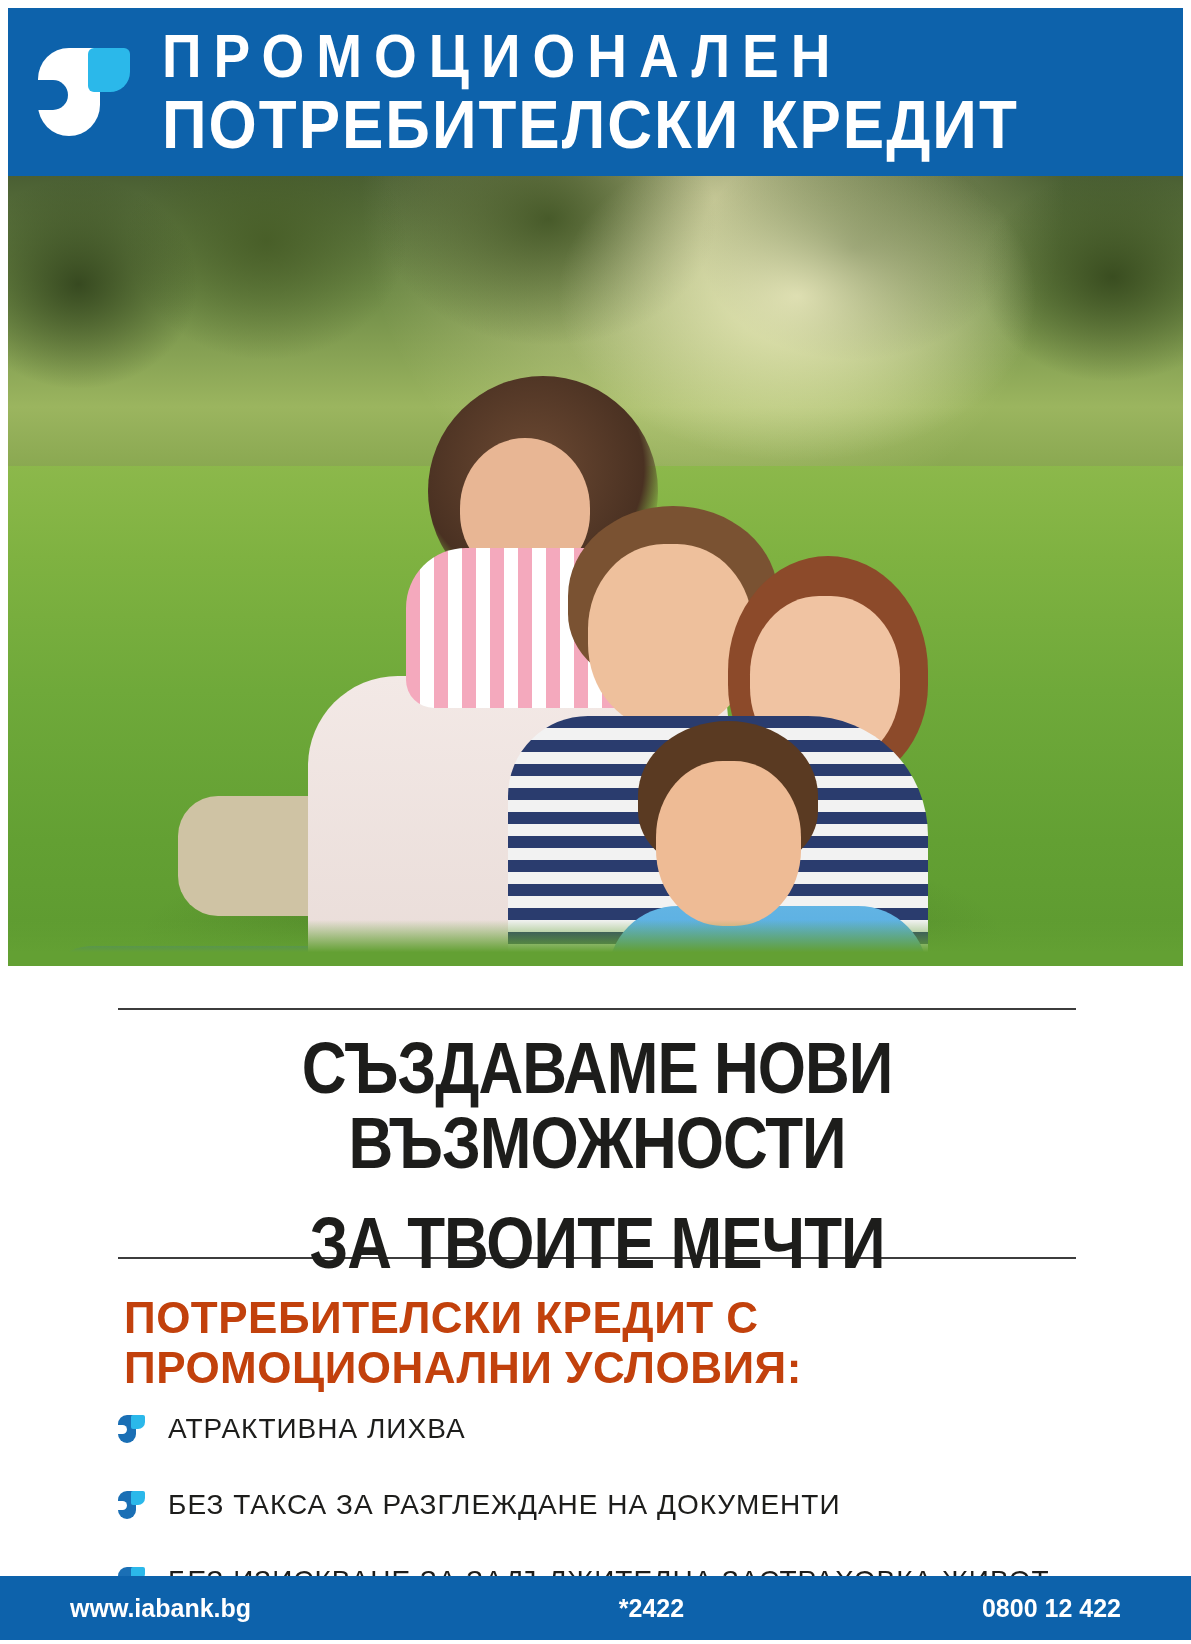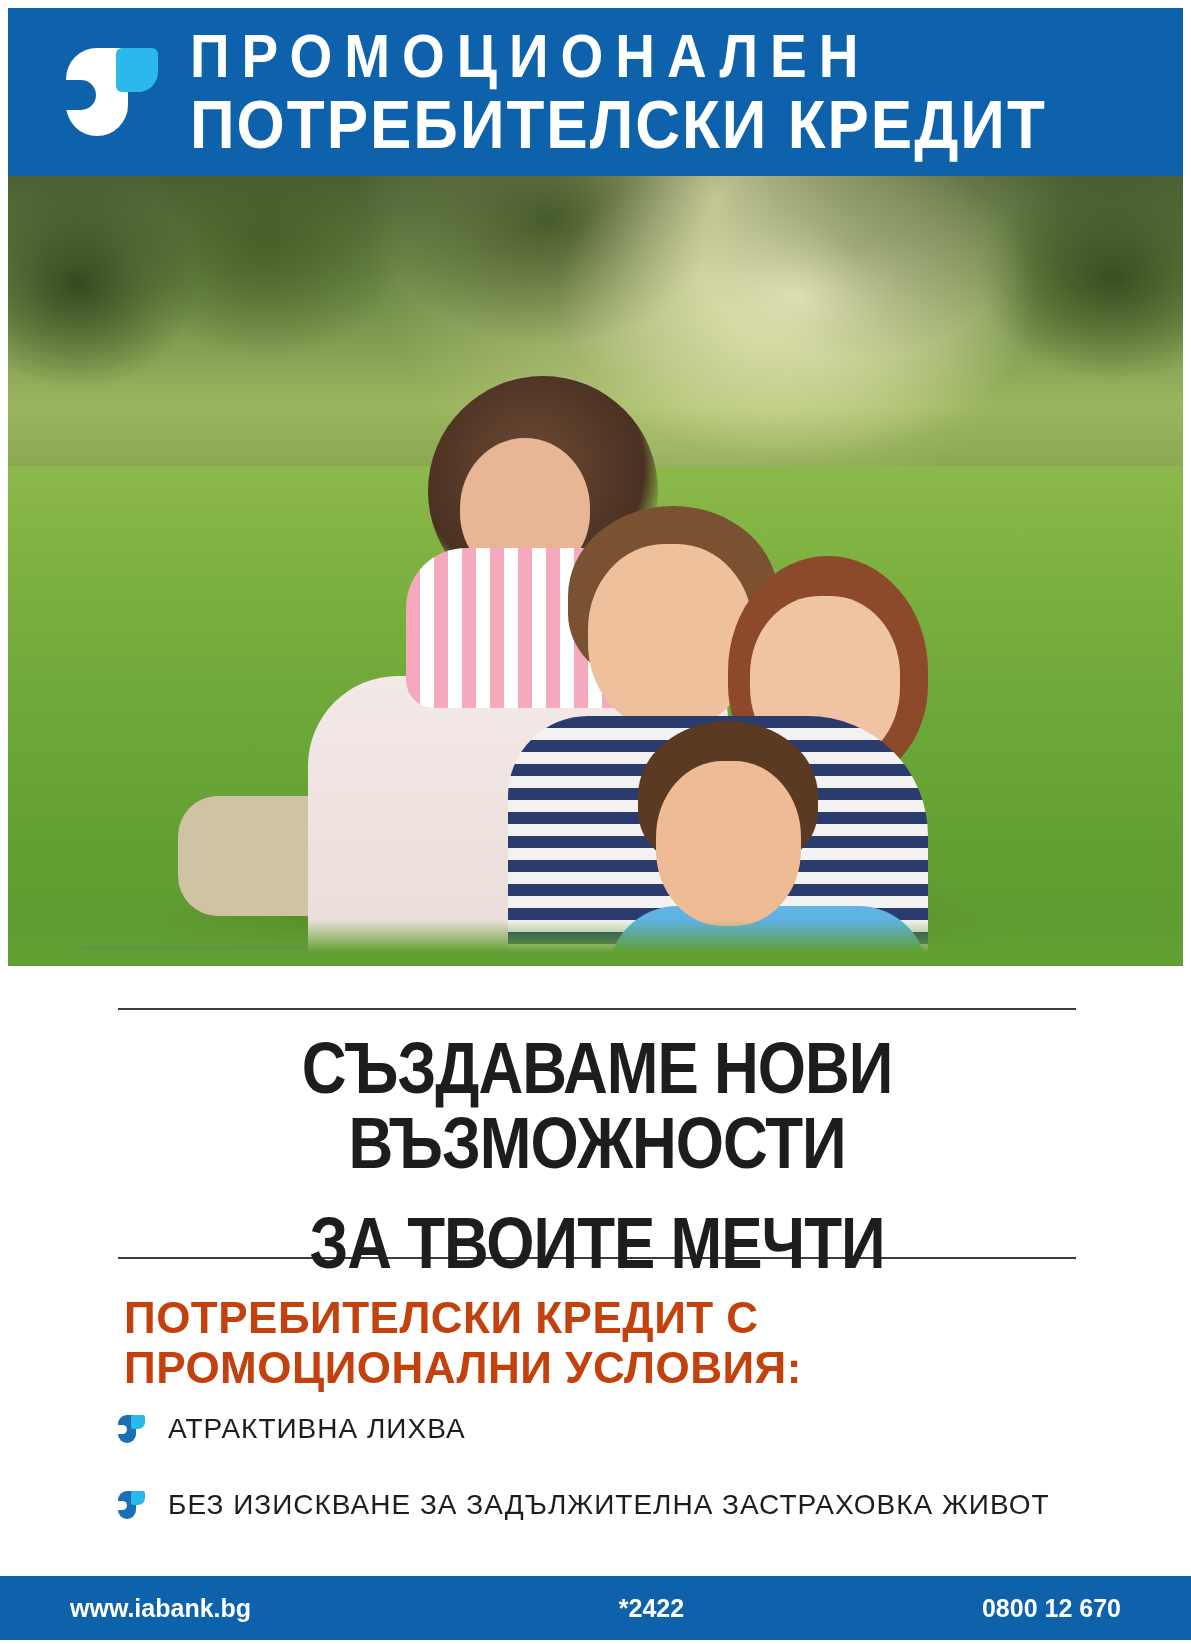--- a/index.html
+++ b/index.html
@@ -32,7 +32,7 @@
     height: 168px;
     display: flex;
     align-items: center;
-    padding-left: 58px;
+    padding-left: 30px;
     box-sizing: border-box;
     flex: none;
   }

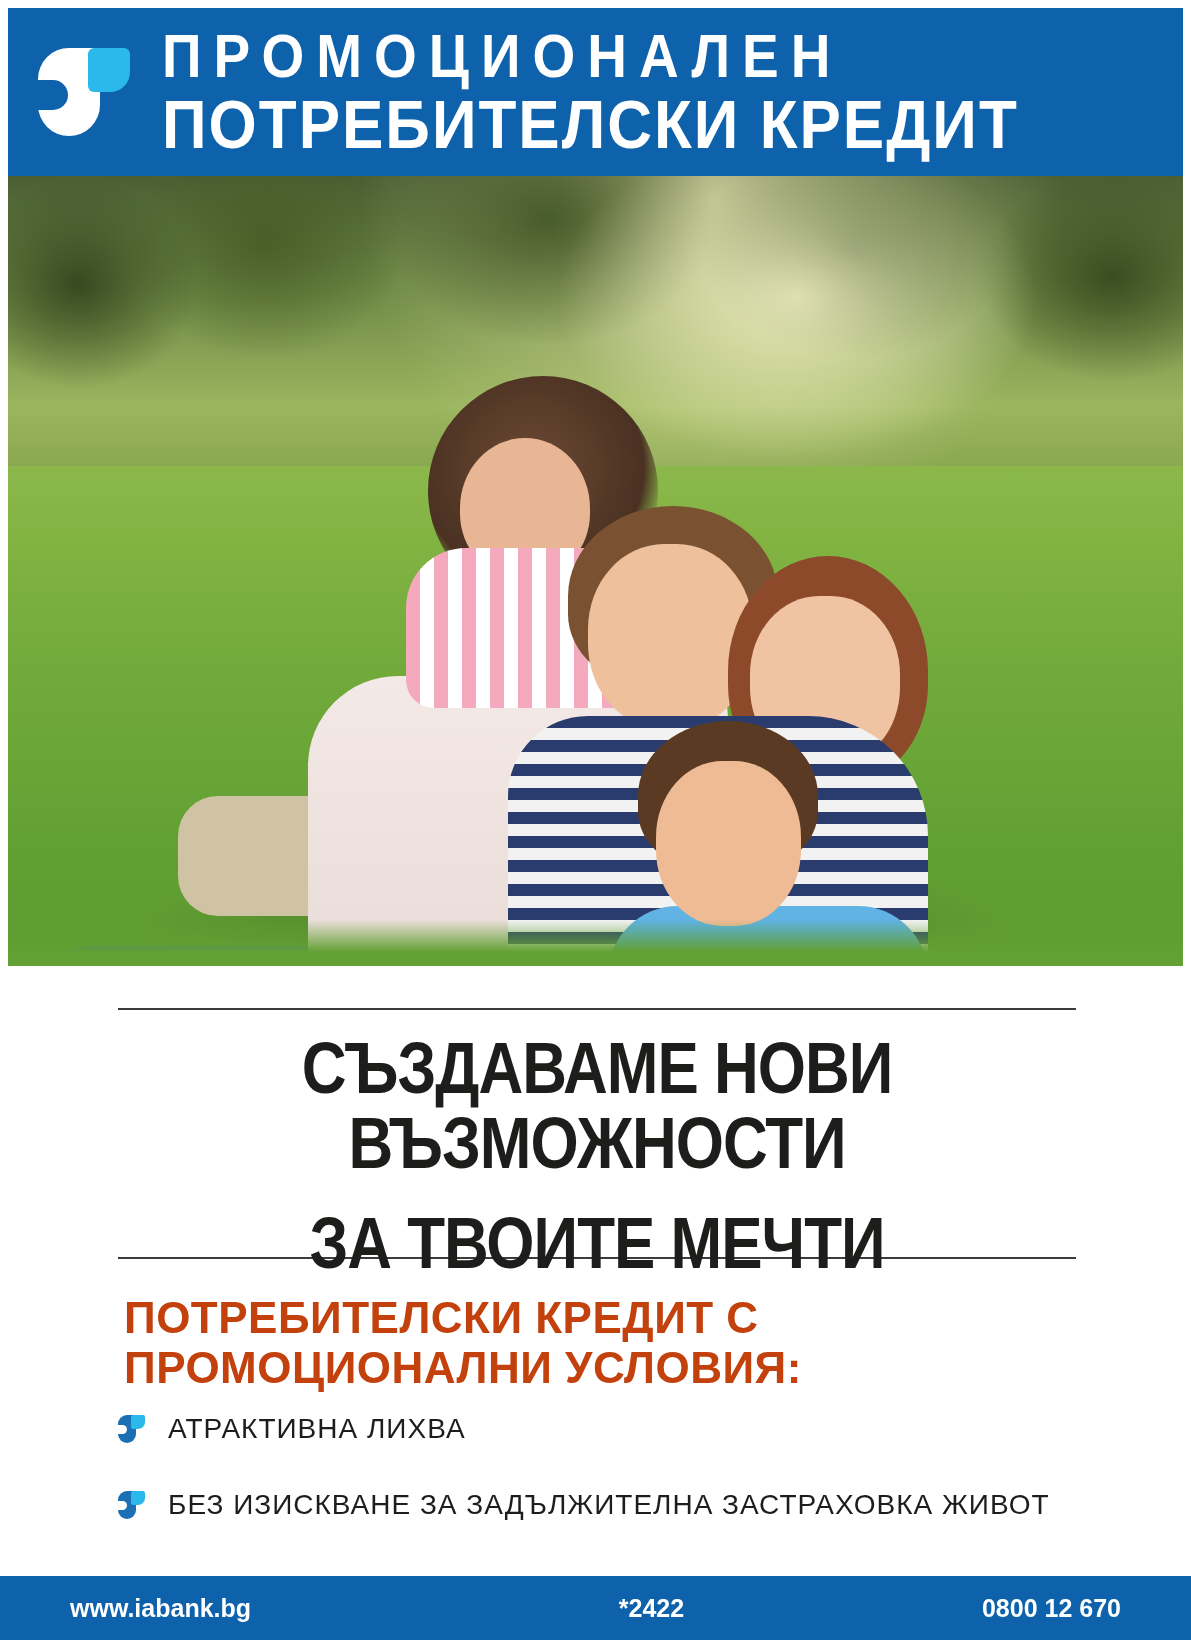--- a/index.html
+++ b/index.html
@@ -409,6 +409,14 @@
             <span class="b3"></span>
             <span class="b2"></span>
         </span>
+        <span class="bullet-text">БЕЗ ТАКСА ЗА РАЗГЛЕЖДАНЕ НА ДОКУМЕНТИ</span>
+      </div>
+      <div class="bullet">
+        <span class="bullet-icon">
+          <span class="b1"></span>
+            <span class="b3"></span>
+            <span class="b2"></span>
+        </span>
         <span class="bullet-text">БЕЗ ИЗИСКВАНЕ ЗА ЗАДЪЛЖИТЕЛНА ЗАСТРАХОВКА ЖИВОТ</span>
       </div>
     </div>

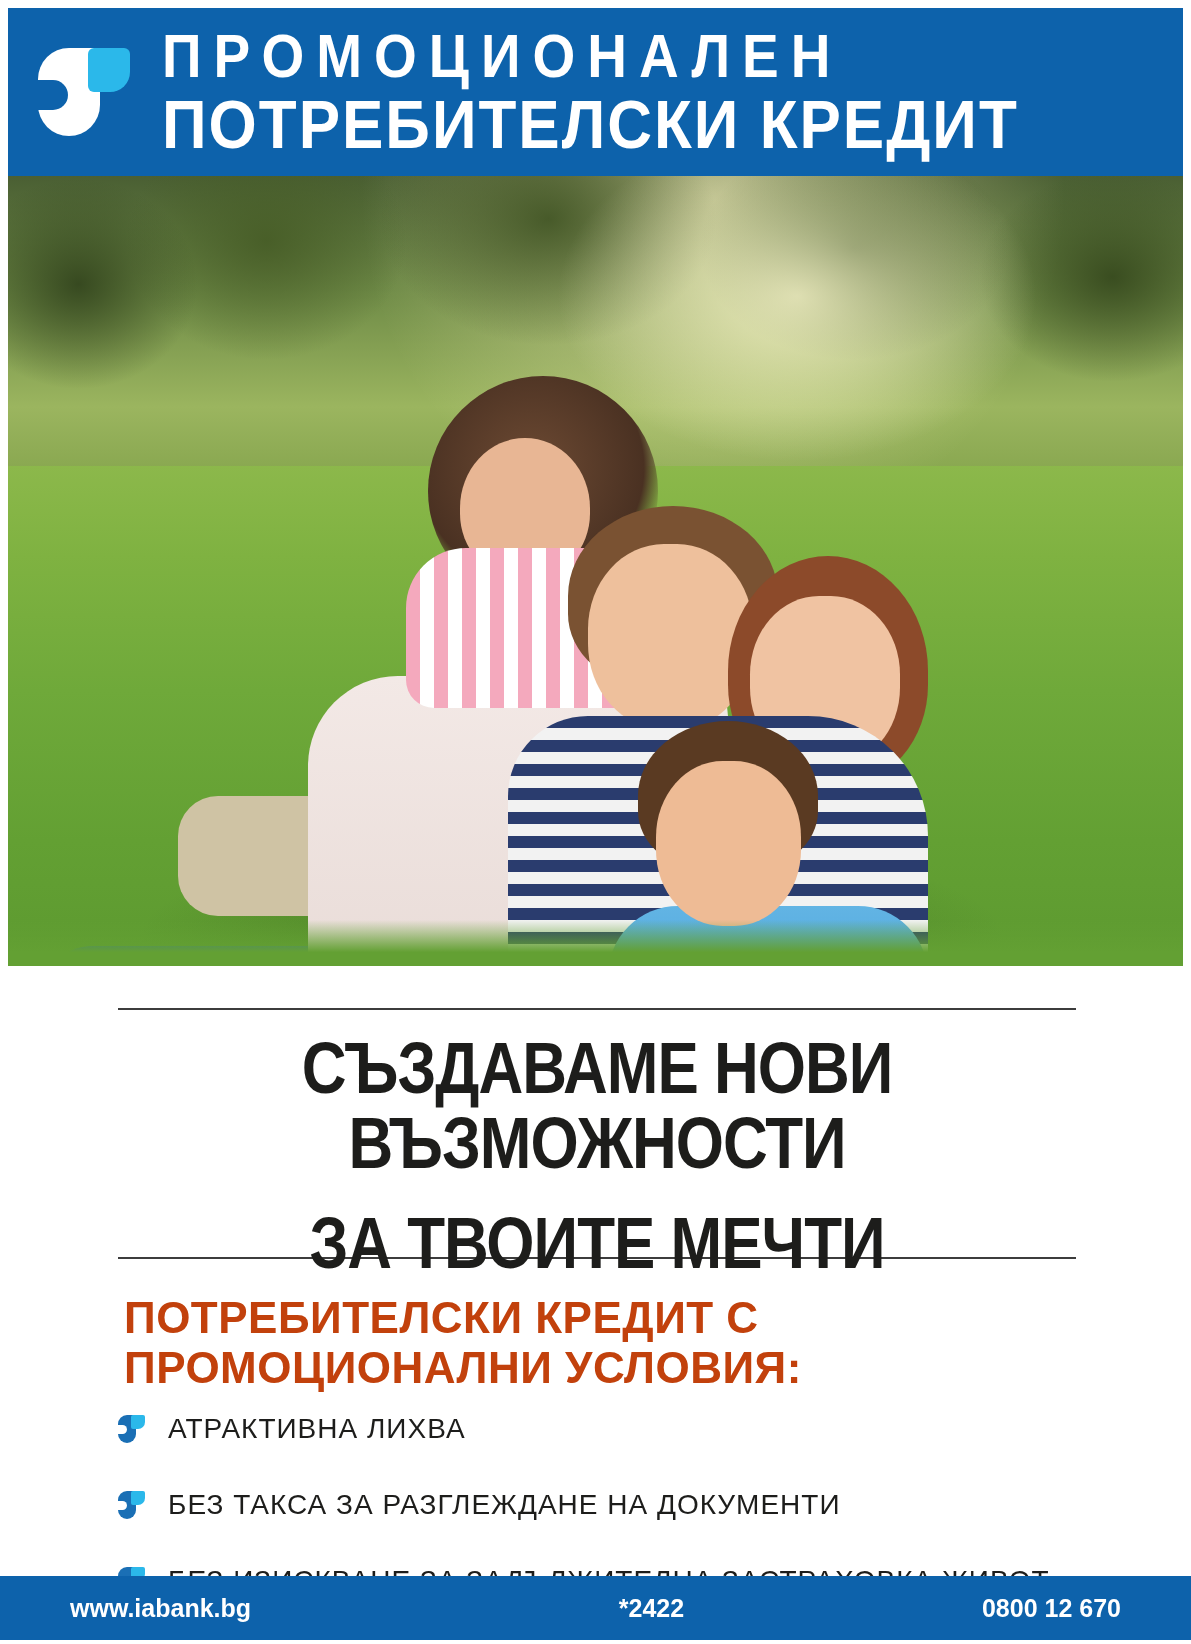--- a/index.html
+++ b/index.html
@@ -425,7 +425,7 @@
   <div class="footer">
     <span>www.iabank.bg</span>
     <span class="footer-mid">*2422</span>
-    <span>0800 12 670</span>
+    <span>0800 12 422</span>
   </div>
 
 </div>

